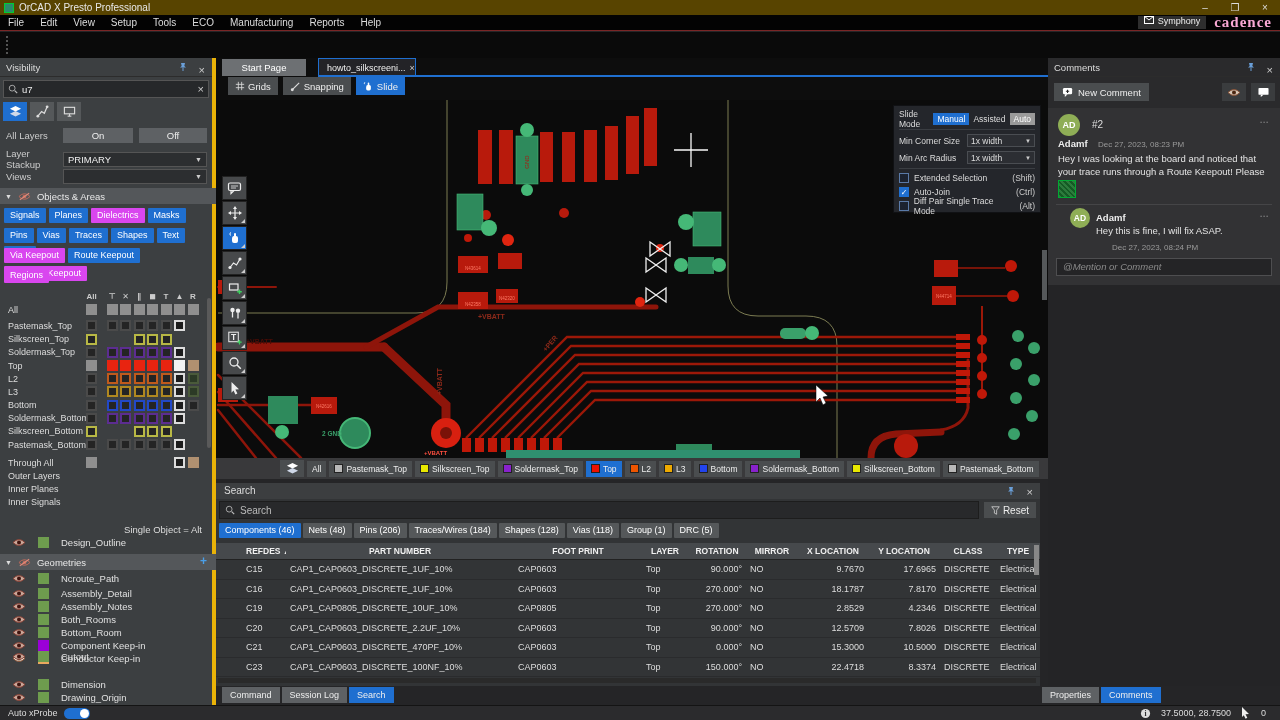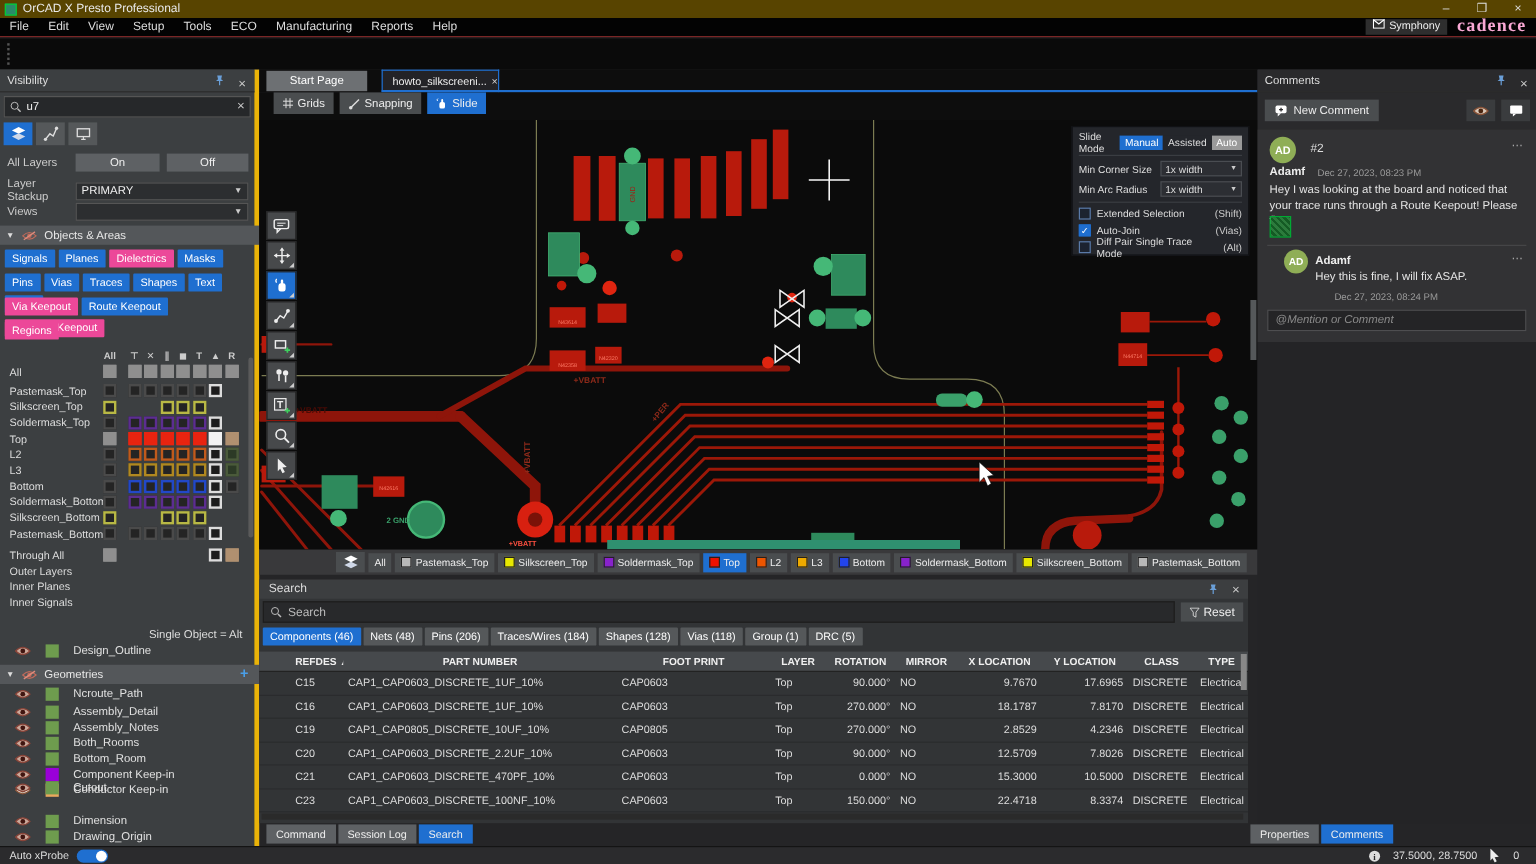--- a/index.html
+++ b/index.html
@@ -910,7 +910,7 @@
       <div class="ck-row">
         <span class="ckbox checked">✓</span>
         <span>Auto-Join</span>
-        <span class="shortcut">(Vias)</span>
+        <span class="shortcut">(Ctrl)</span>
       </div>
       <div class="ck-row">
         <span class="ckbox"></span>

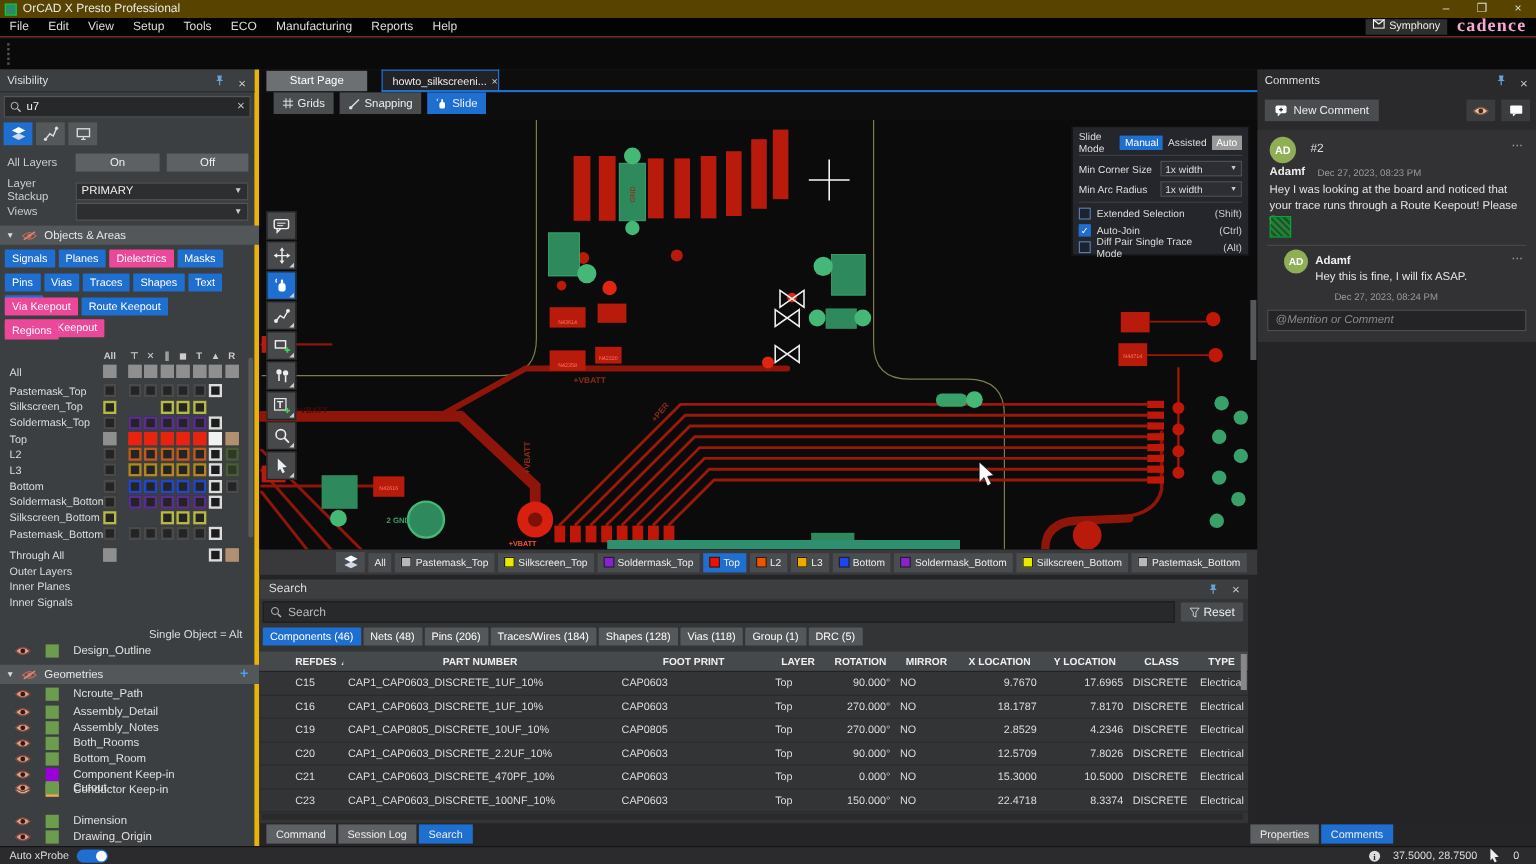--- a/index.html
+++ b/index.html
@@ -39,7 +39,7 @@
   .sec-head { position:absolute; left:0; width:216px; height:16px; background:#54575a; display:flex; align-items:center; gap:6px; padding-left:5px; color:#e8e8e8; }
   .sec-head .tri { font-size:7px; color:#ddd; }
   .chiprow { position:absolute; left:4px; width:208px; display:flex; gap:3px; flex-wrap:wrap; }
-  .chip { height:15px; line-height:15px; padding:0 6px; font-size:9px; border-radius:1px; background:#ec4899; color:#fff; }
+  .chip { height:15px; line-height:15px; padding:0 6px; font-size:9px; border-radius:1px; background:#d946ef; color:#fff; }
   .chip.on { background:#1f6fd0; }
   
   .gwrap { position:absolute; left:0; top:232px; width:216px; }

